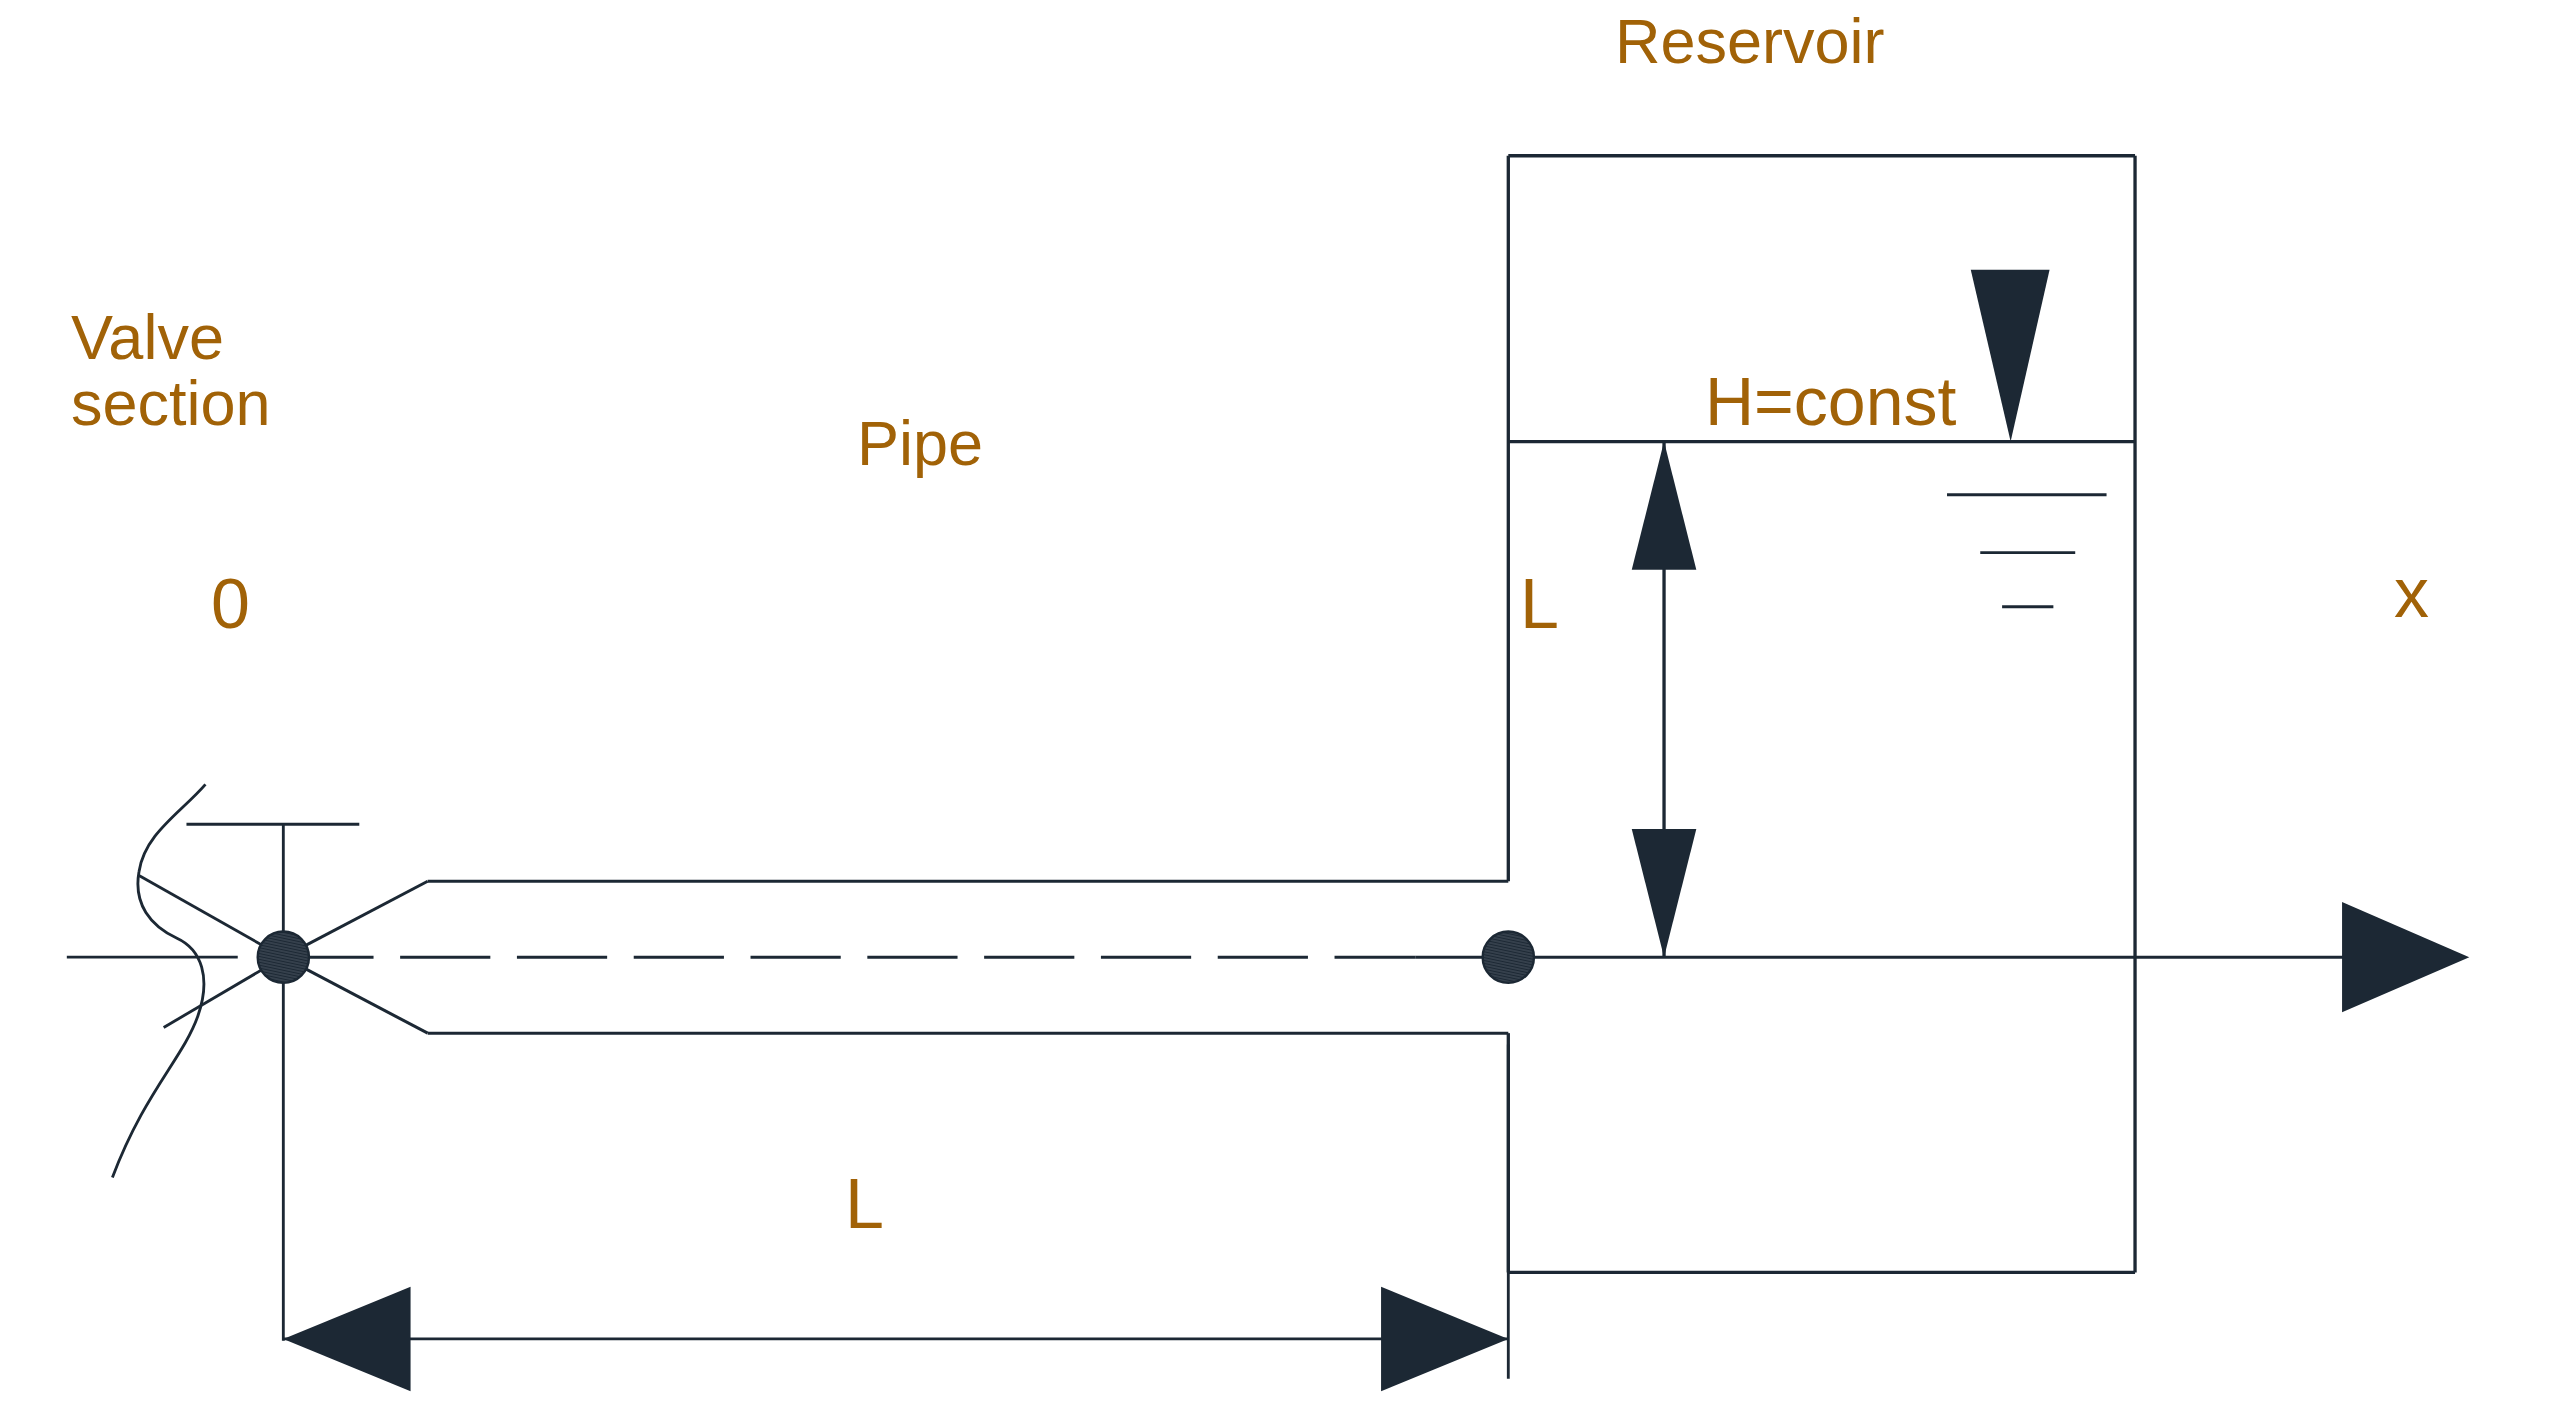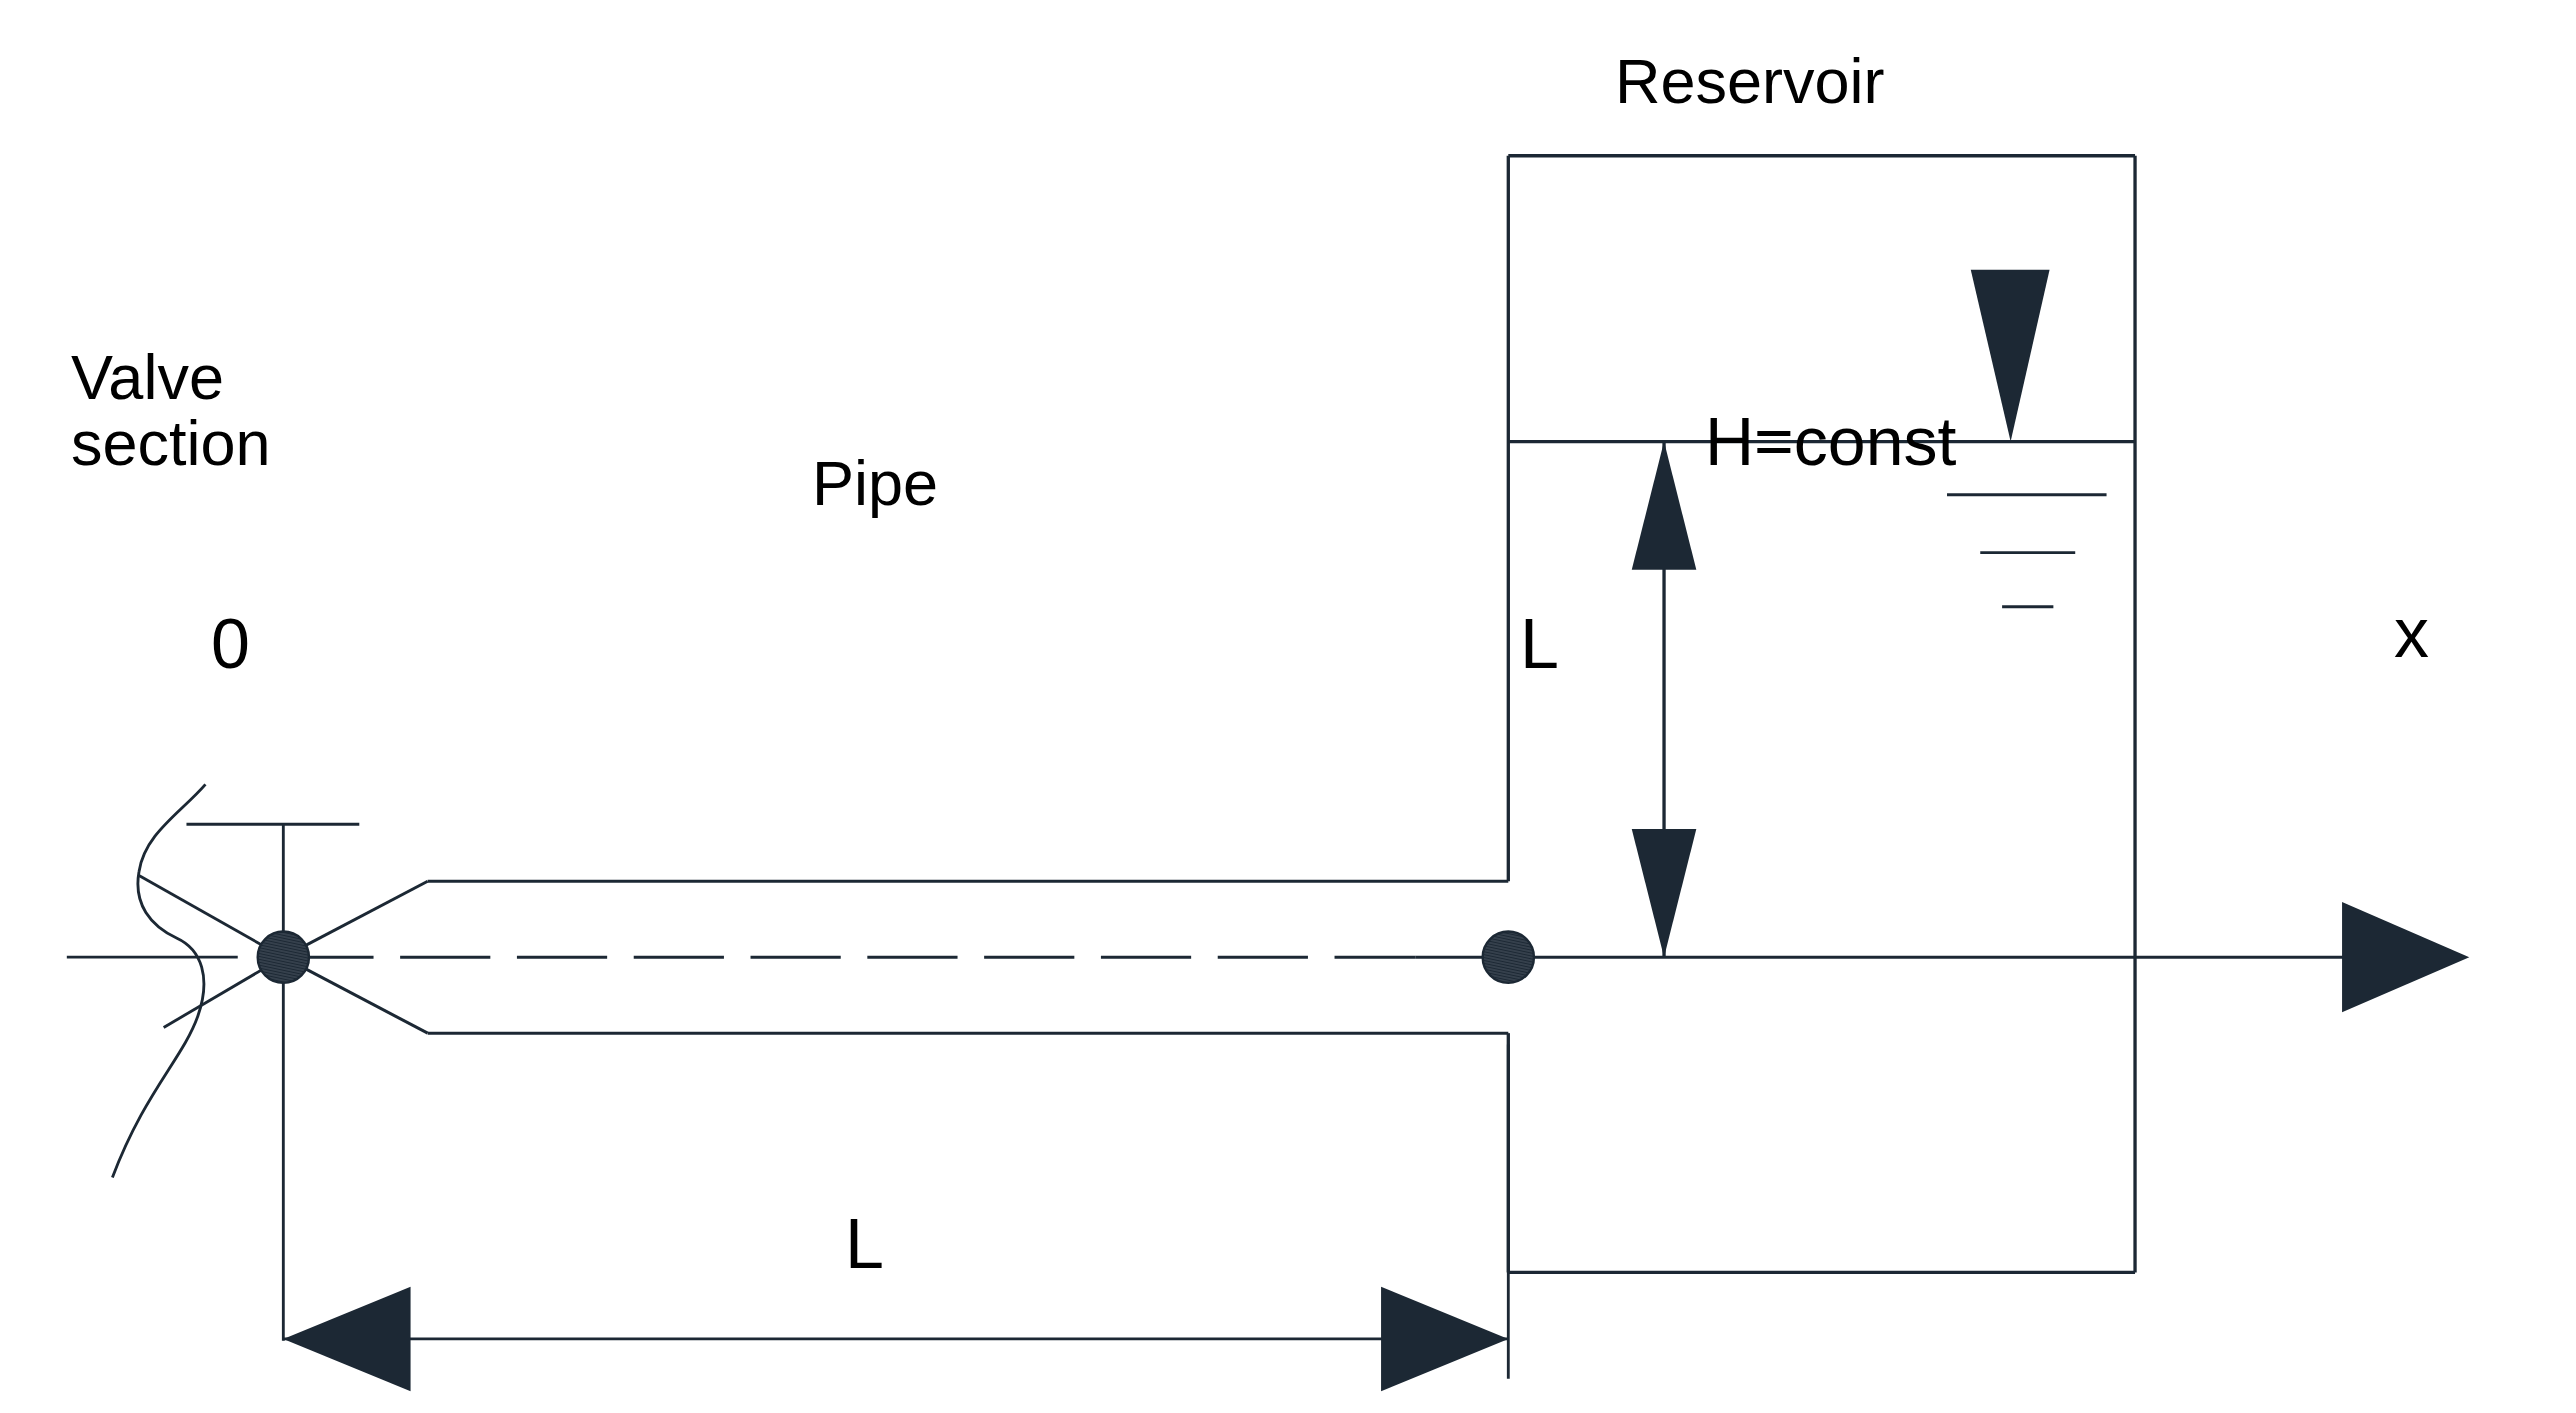--- a/index.html
+++ b/index.html
@@ -26,13 +26,12 @@
   }
   .lbl {
     position: absolute;
-    color: #000000;
+    color: #a16207;
     font-family: "Liberation Sans", sans-serif;
     font-weight: 400;
     white-space: pre;
     line-height: 1.05;
     letter-spacing: 0px;
-    margin-top: 40px;
   }
   #label-valve-section {
     left: 71px;

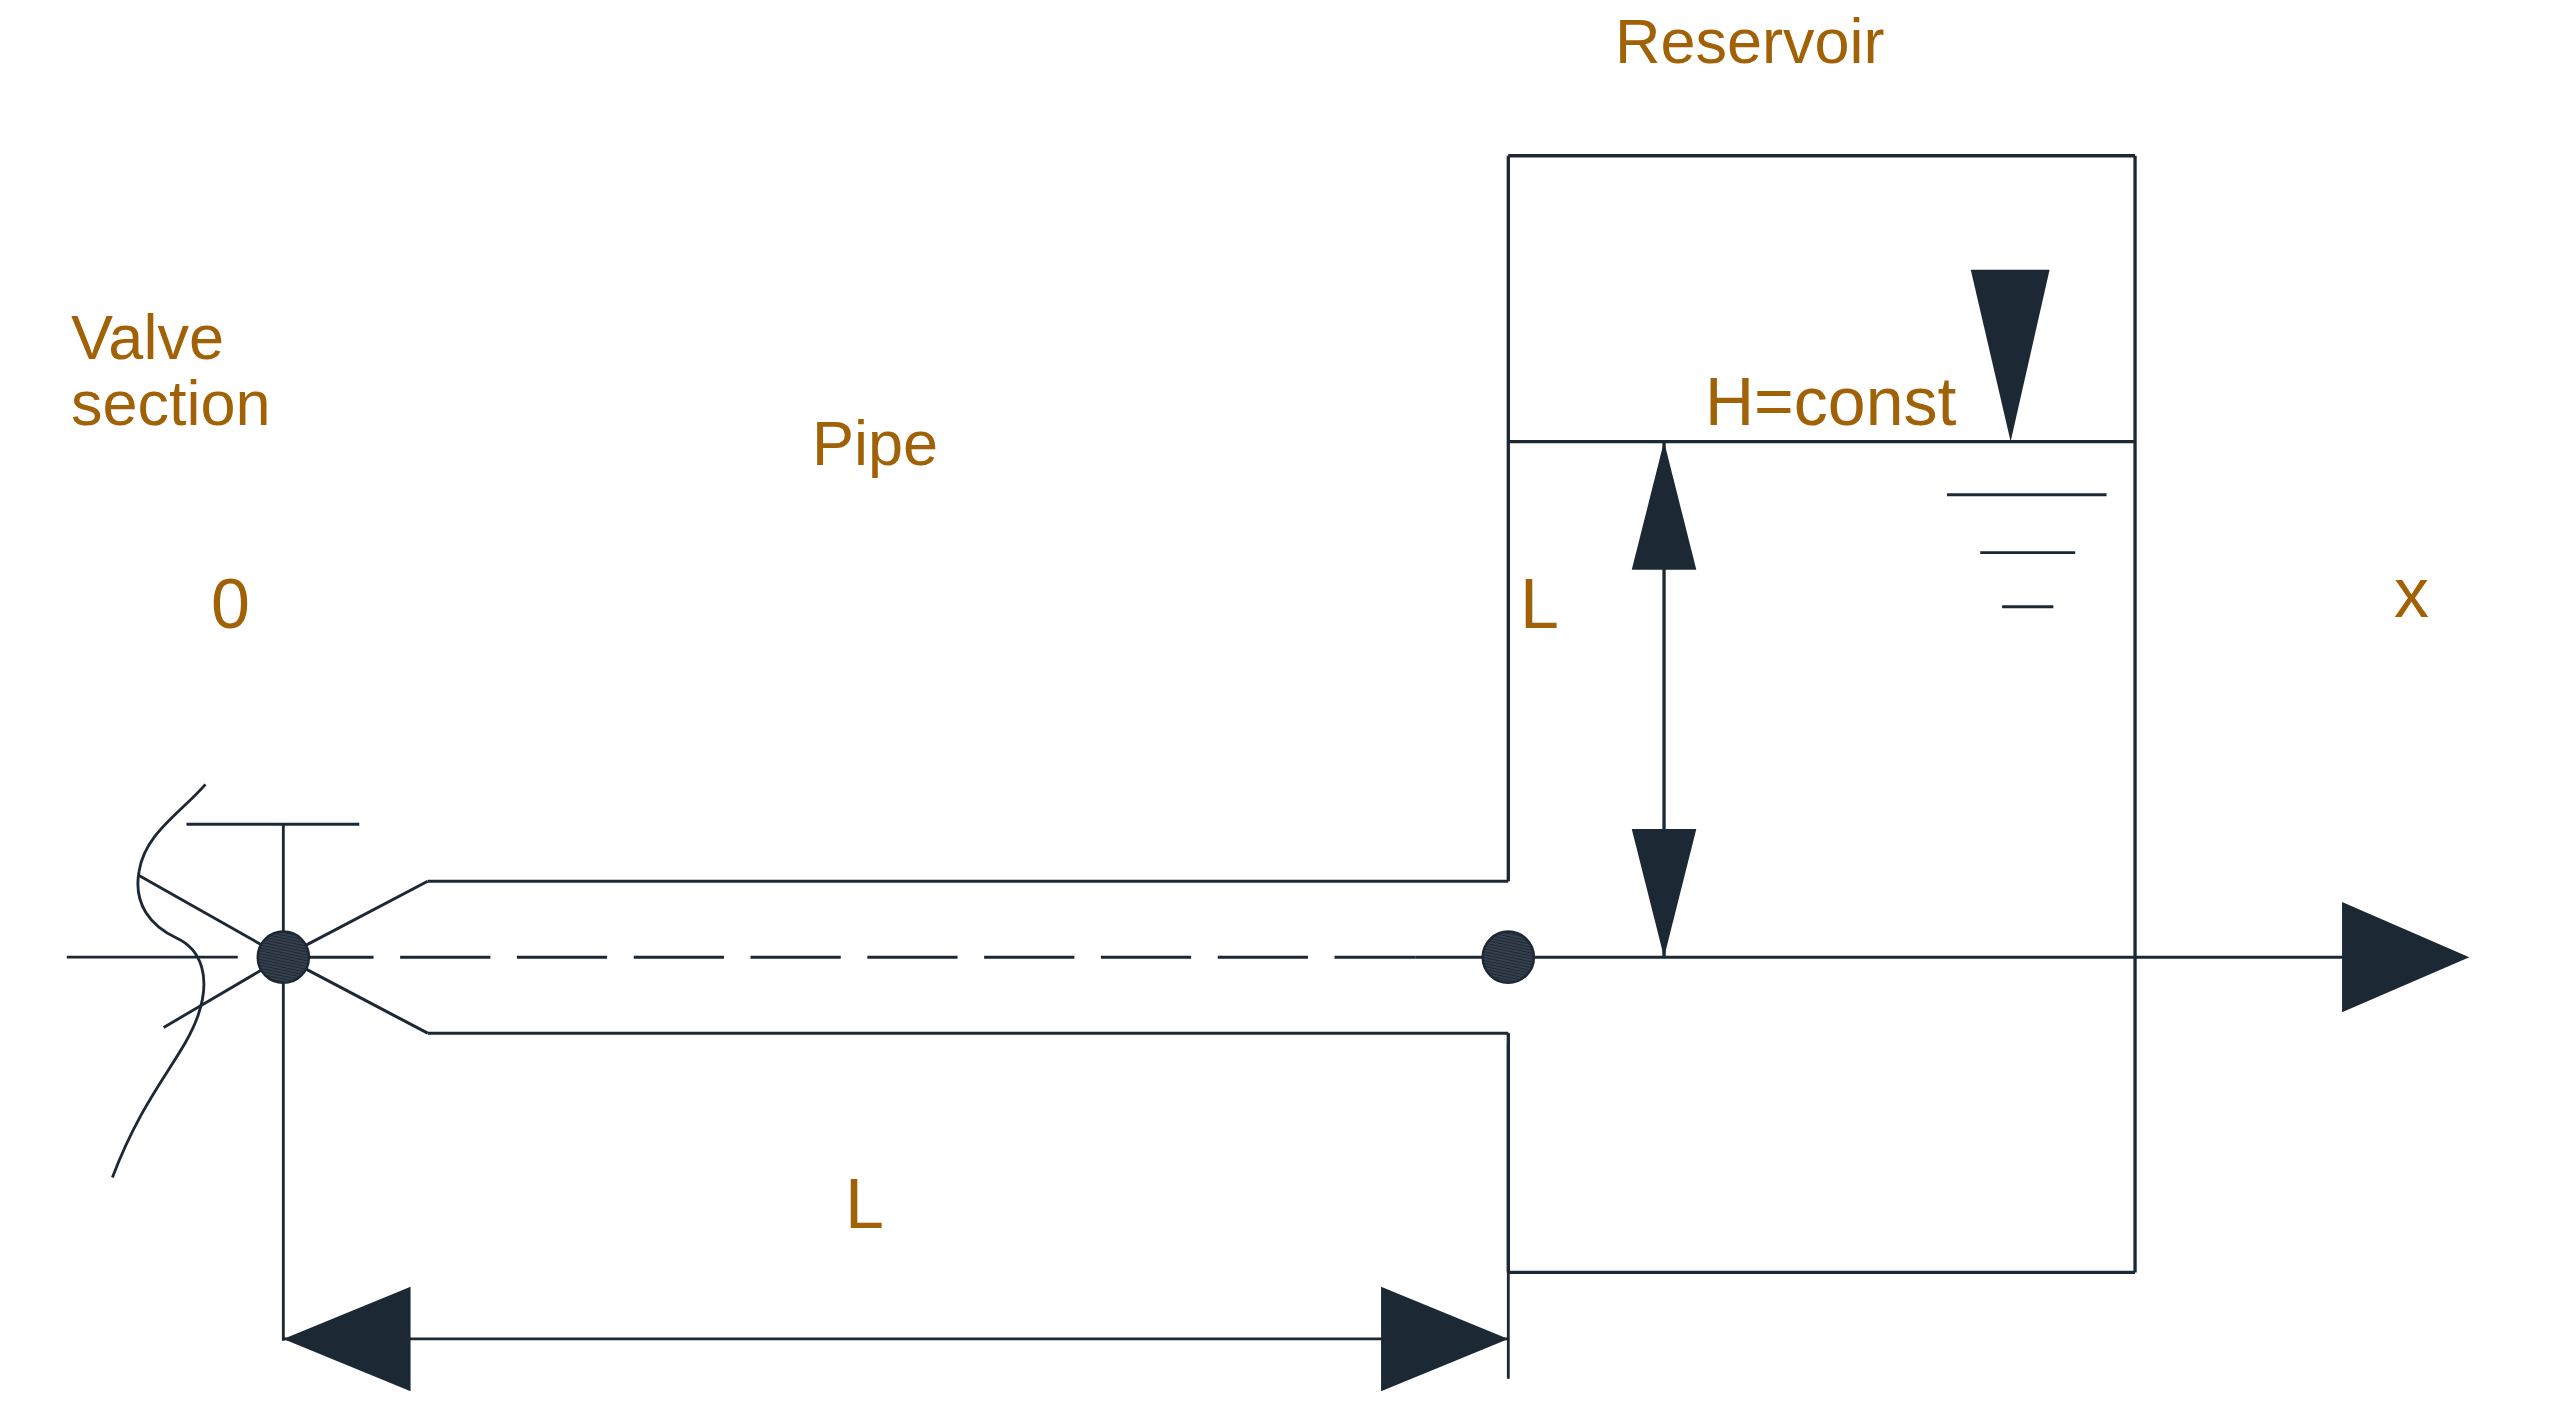--- a/index.html
+++ b/index.html
@@ -41,7 +41,7 @@
     font-size: 63px;
   }
   #label-pipe {
-    left: 812px;
+    left: 857px;
     top: 410px;
     font-size: 63px;
   }

